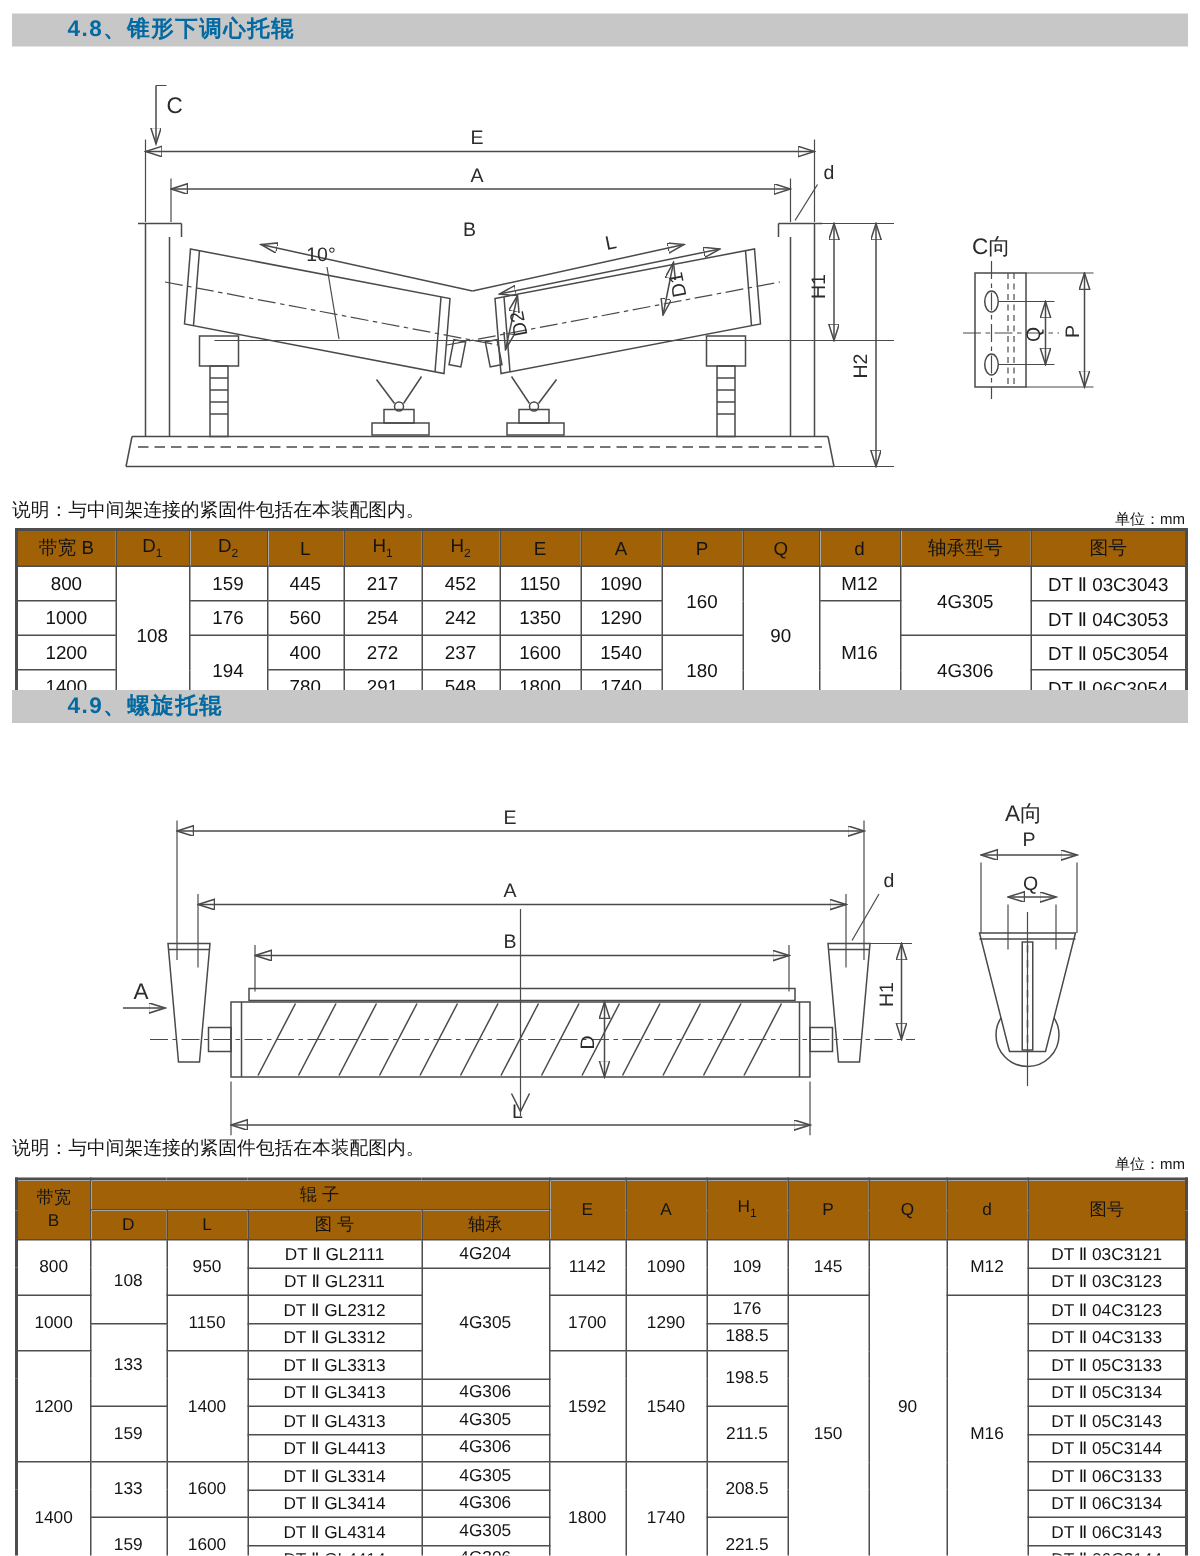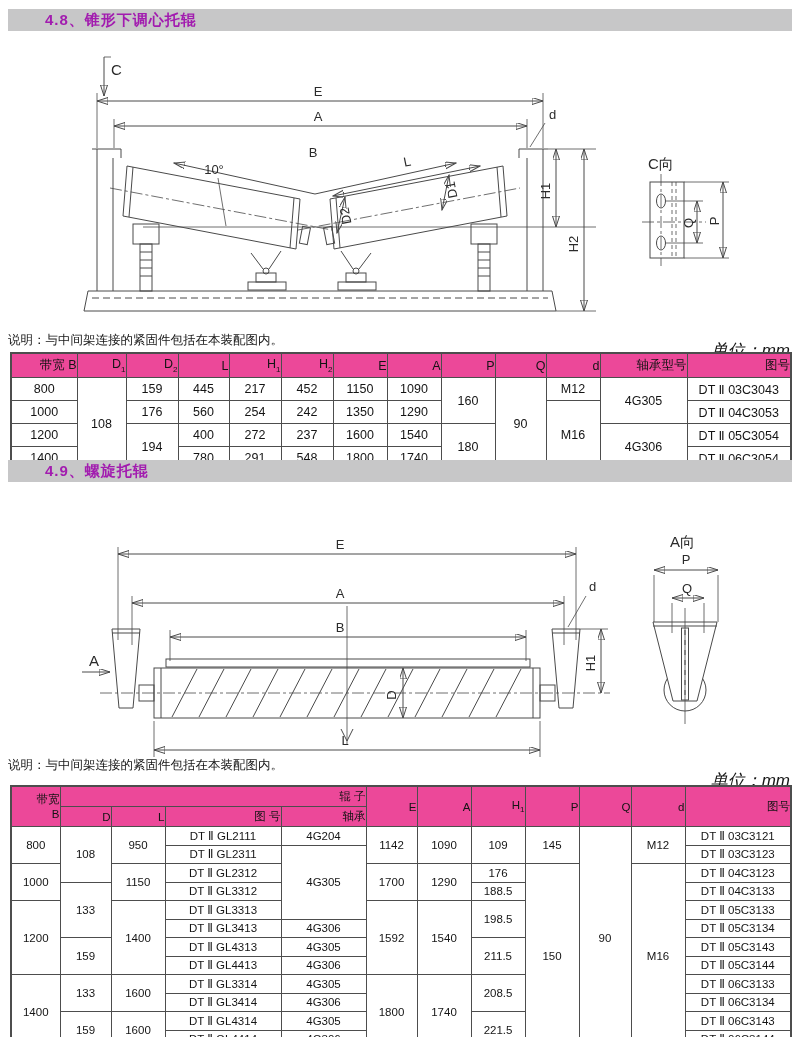--- a/index.html
+++ b/index.html
@@ -9,7 +9,7 @@
   }
   .bar{
     position:absolute;left:8px;width:784px;height:22px;background:#c7c7c8;
-    color:#a21caf;font-weight:bold;font-size:15px;line-height:22px;
+    color:#0369a1;font-weight:bold;font-size:15px;line-height:22px;
     padding-left:37px;box-sizing:border-box;letter-spacing:1px;
   }
   #bar1{top:9px}

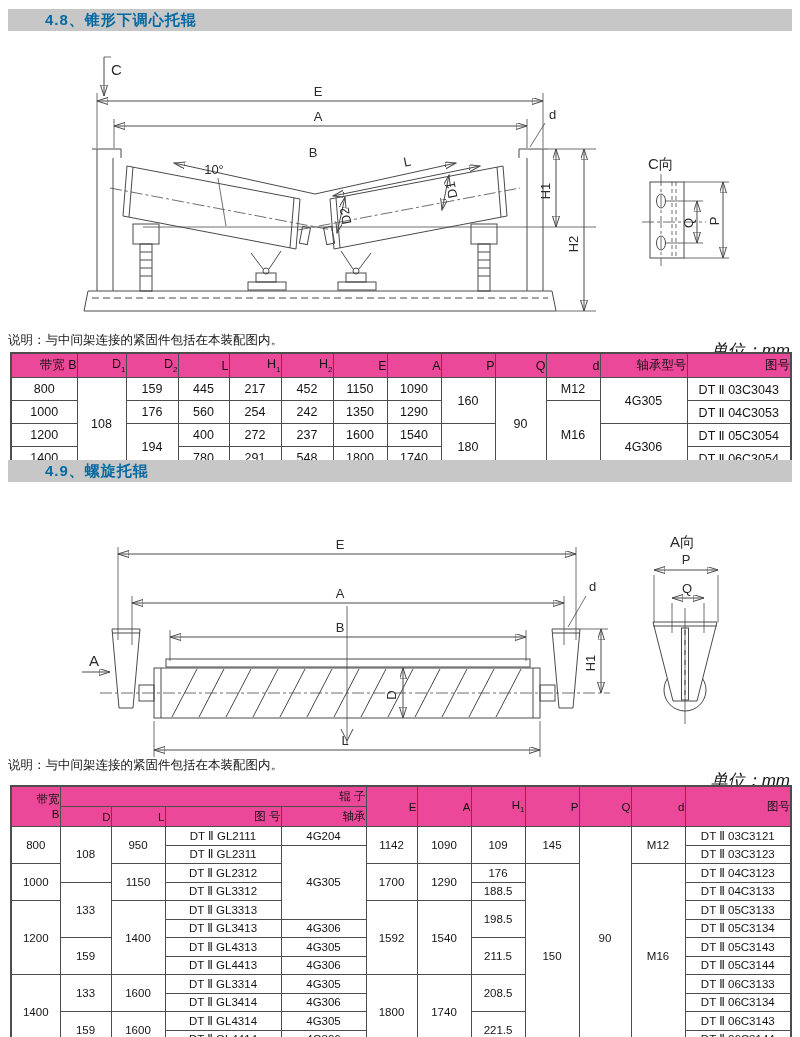--- a/index.html
+++ b/index.html
@@ -17,7 +17,7 @@
   .note{position:absolute;left:8px;font-size:12.5px;color:#161616;}
   #note1{top:332px}
   #note2{top:757px}
-  .unit{position:absolute;right:10px;font-size:17px;color:#161616;font-style:italic;}
+  .unit{position:absolute;right:10px;font-size:10px;color:#161616;}
   #unit1{top:339px}
   #unit2{top:769px}
   svg.dwg{position:absolute;left:0;}

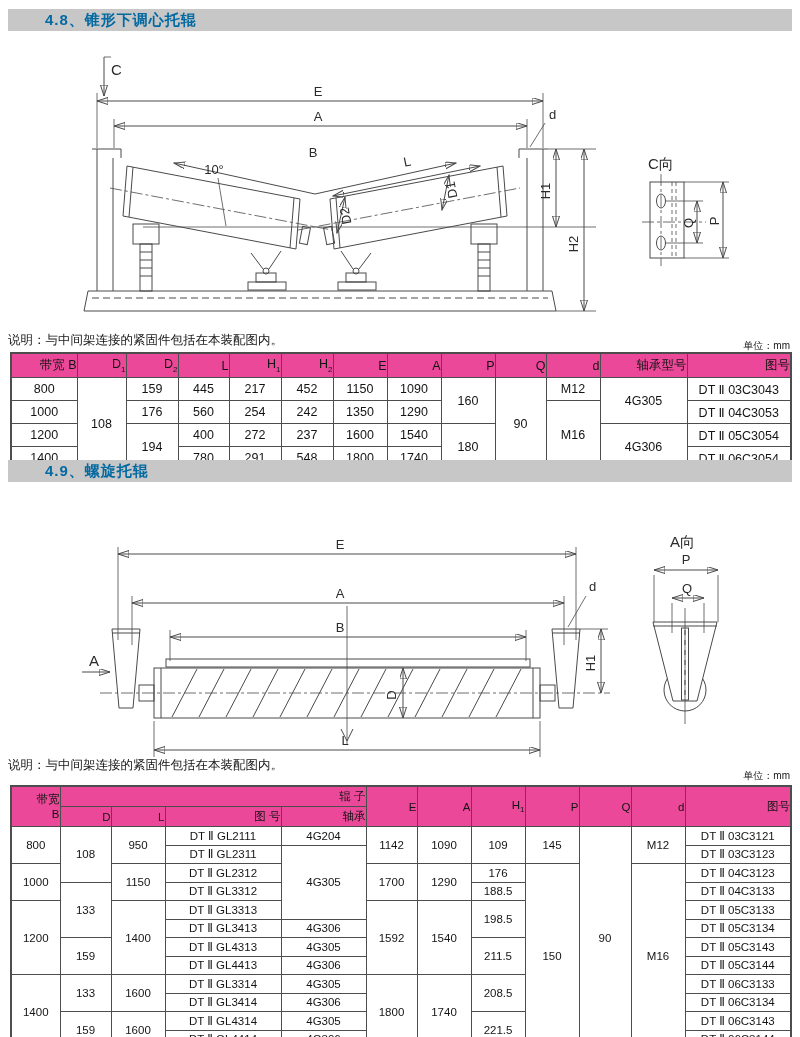--- a/index.html
+++ b/index.html
@@ -34,7 +34,7 @@
   .dwg text.dirlbl{font-size:15px;}
   table.spec{position:absolute;left:10px;border-collapse:collapse;table-layout:fixed;border:2px solid #4d4d4d;}
   .spec th,.spec td{border:1px solid #4d4d4d;text-align:center;vertical-align:middle;padding:0;font-weight:normal;overflow:hidden;}
-  .spec th{background:#ec4899;text-align:right;}
+  .spec th{background:#a16207;}
   #table1{top:352px;width:780px;font-size:12.5px;}
   #table1 th{height:23px;}
   #table1 td{height:22px;}

